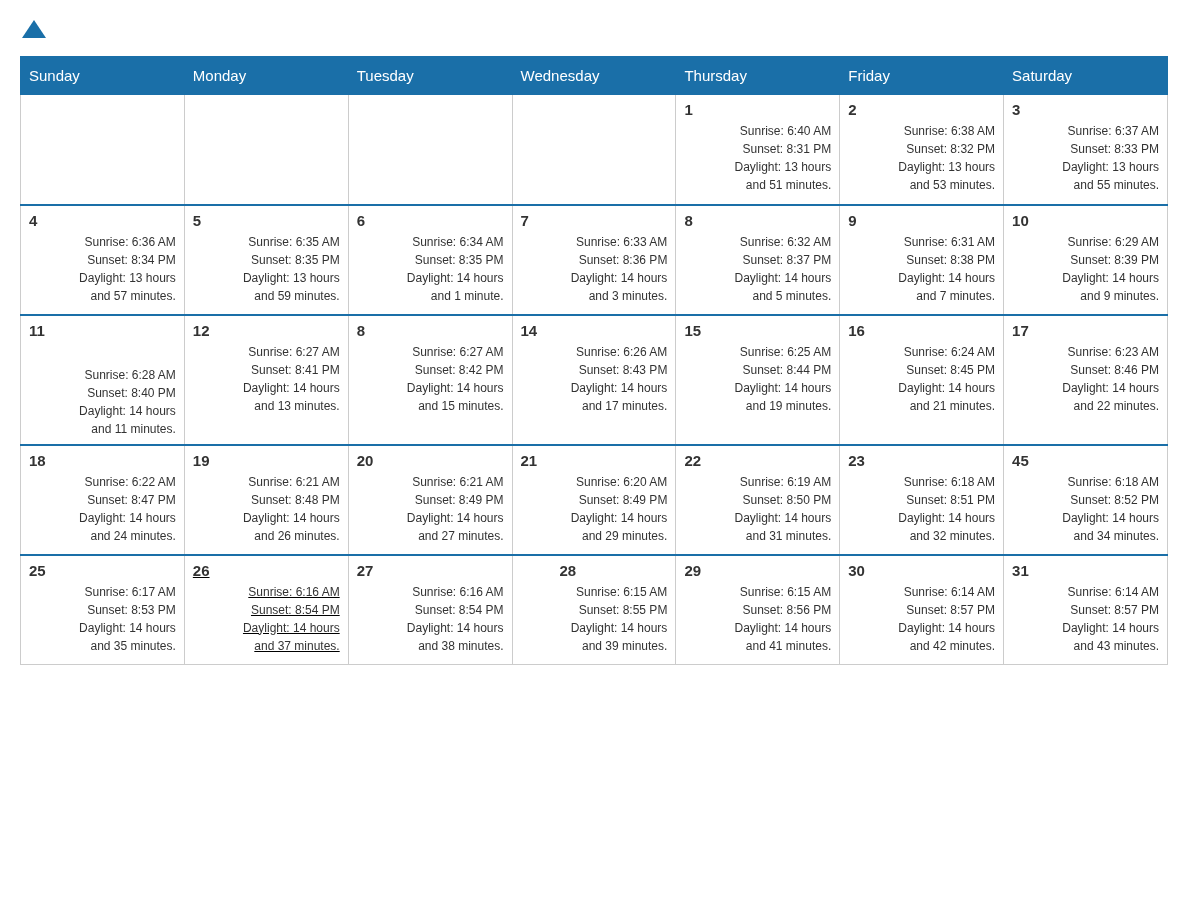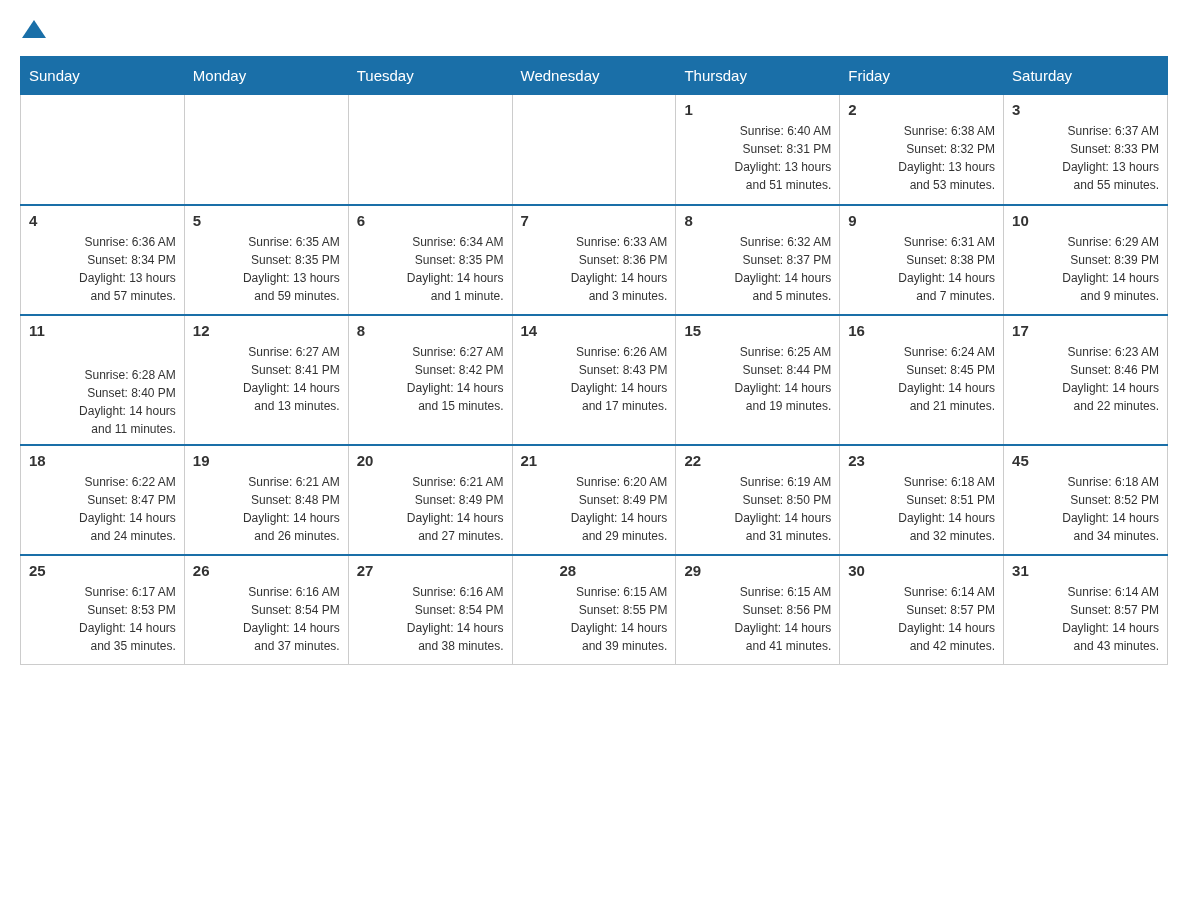--- a/index.html
+++ b/index.html
@@ -303,7 +303,7 @@
 Daylight: 14 hours
 and 35 minutes.</div>
         </td>
-        <td style="border-top: 2px solid rgb(26, 111, 168);">
+        <td style="border-top: 2px solid rgb(26, 111, 168); text-decoration: underline;">
           <span class="day-number">26</span>
           <div class="day-info" style="white-space: pre-line;">Sunrise: 6:16 AM
 Sunset: 8:54 PM

